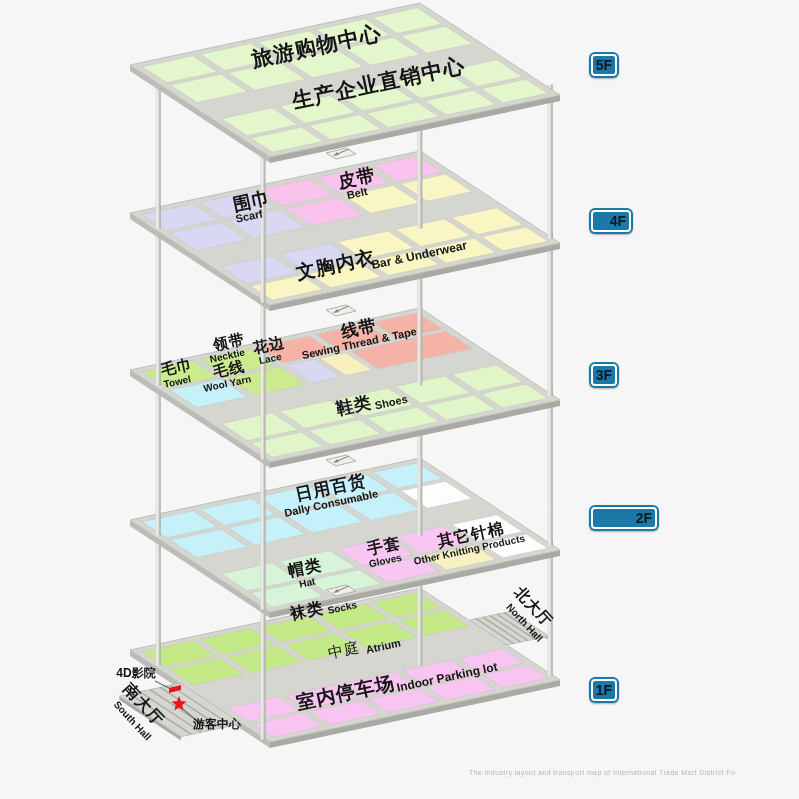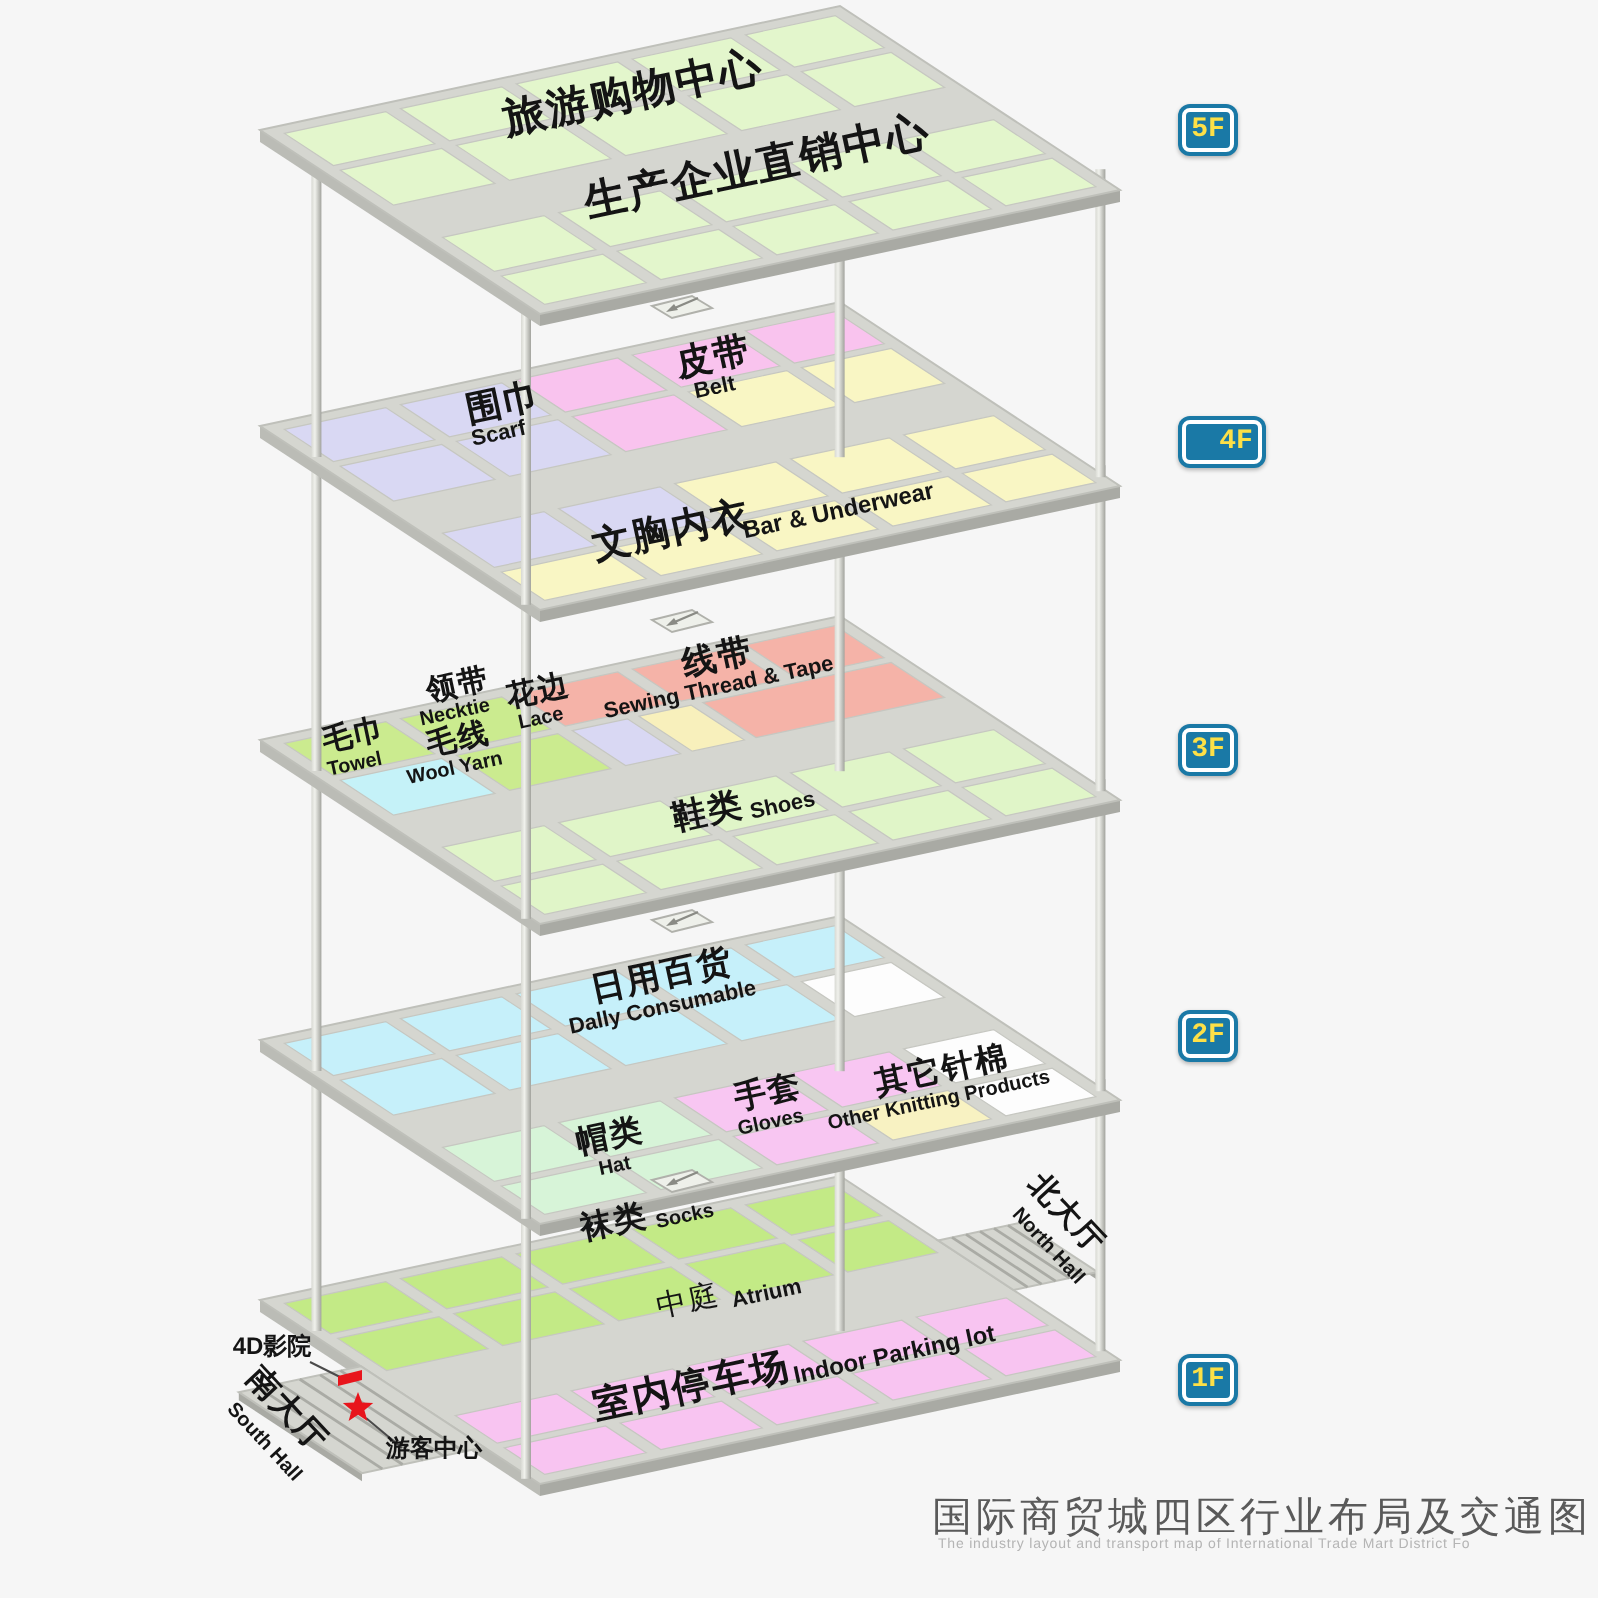--- a/index.html
+++ b/index.html
@@ -19,8 +19,8 @@
     content:"";position:absolute;inset:2px;border:2px solid #ffffff;border-radius:4px;
   }
   .badge span{
-    color:#fde047;font-weight:bold;font-size:14px;letter-spacing:0;
-    position:relative;z-index:2;font-family:Liberation Mono, monospace;
+    color:#0f172a;font-weight:bold;font-size:14px;letter-spacing:0;
+    position:relative;z-index:2;font-family:Liberation Sans, sans-serif;
   }
   .map-title{
     position:absolute;left:466px;top:745px;white-space:nowrap;

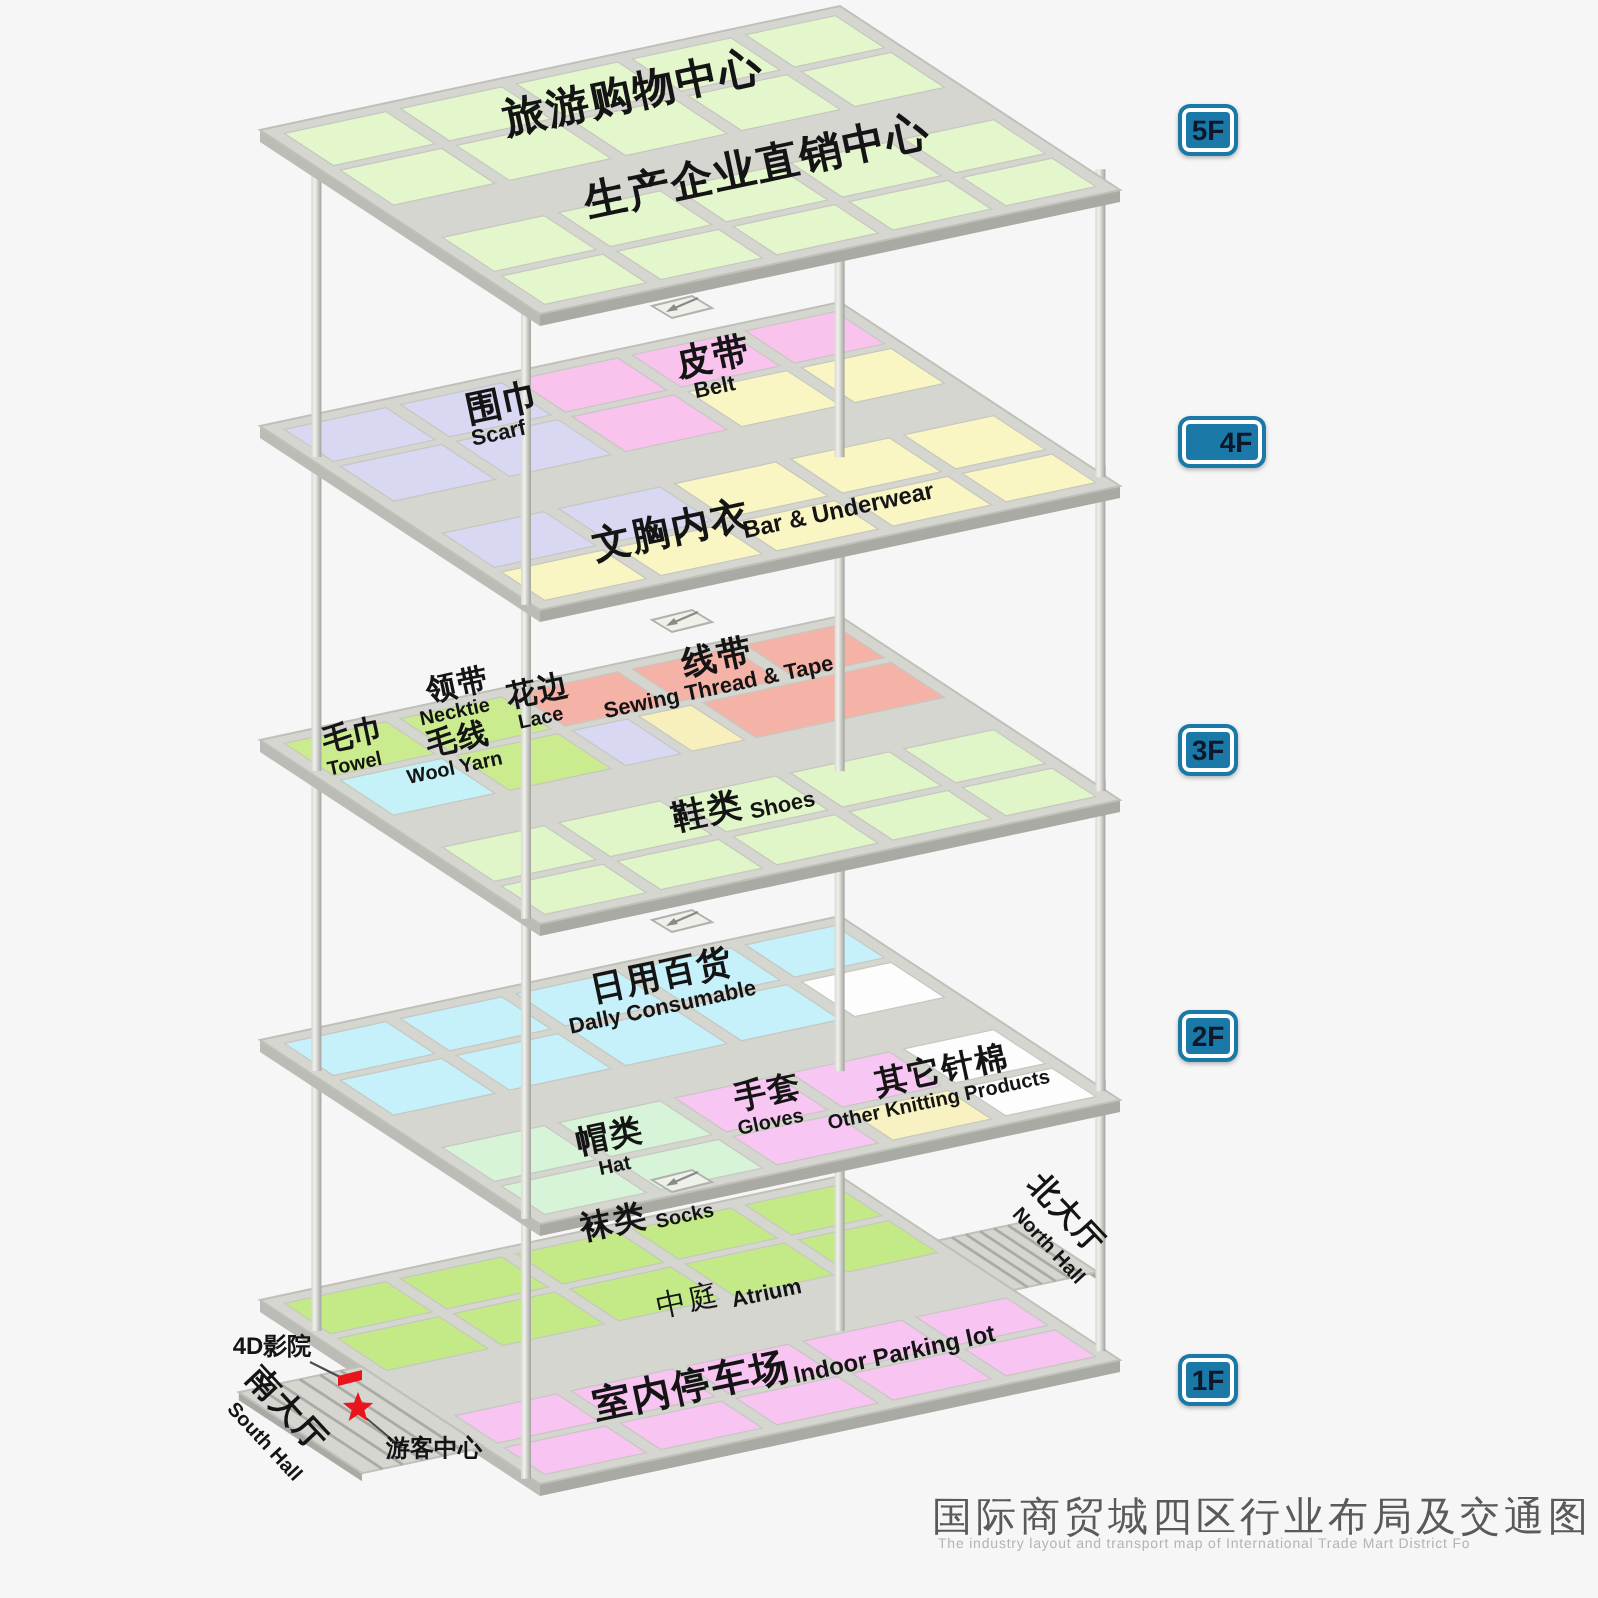--- a/index.html
+++ b/index.html
@@ -281,7 +281,7 @@
   <div class="badge" style="left: 589px; top: 362px; background: rgb(26, 121, 166);">
       <span>3F</span>
     </div>
-  <div class="badge" style="left: 589px; top: 505px; background: rgb(26, 121, 166);">
+  <div class="badge" style="left: 589px; top: 505px; background: rgb(26, 121, 166); padding-left: 40px;">
       <span>2F</span>
     </div>
   <div class="badge" style="left: 589px; top: 677px; background: rgb(26, 121, 166);">

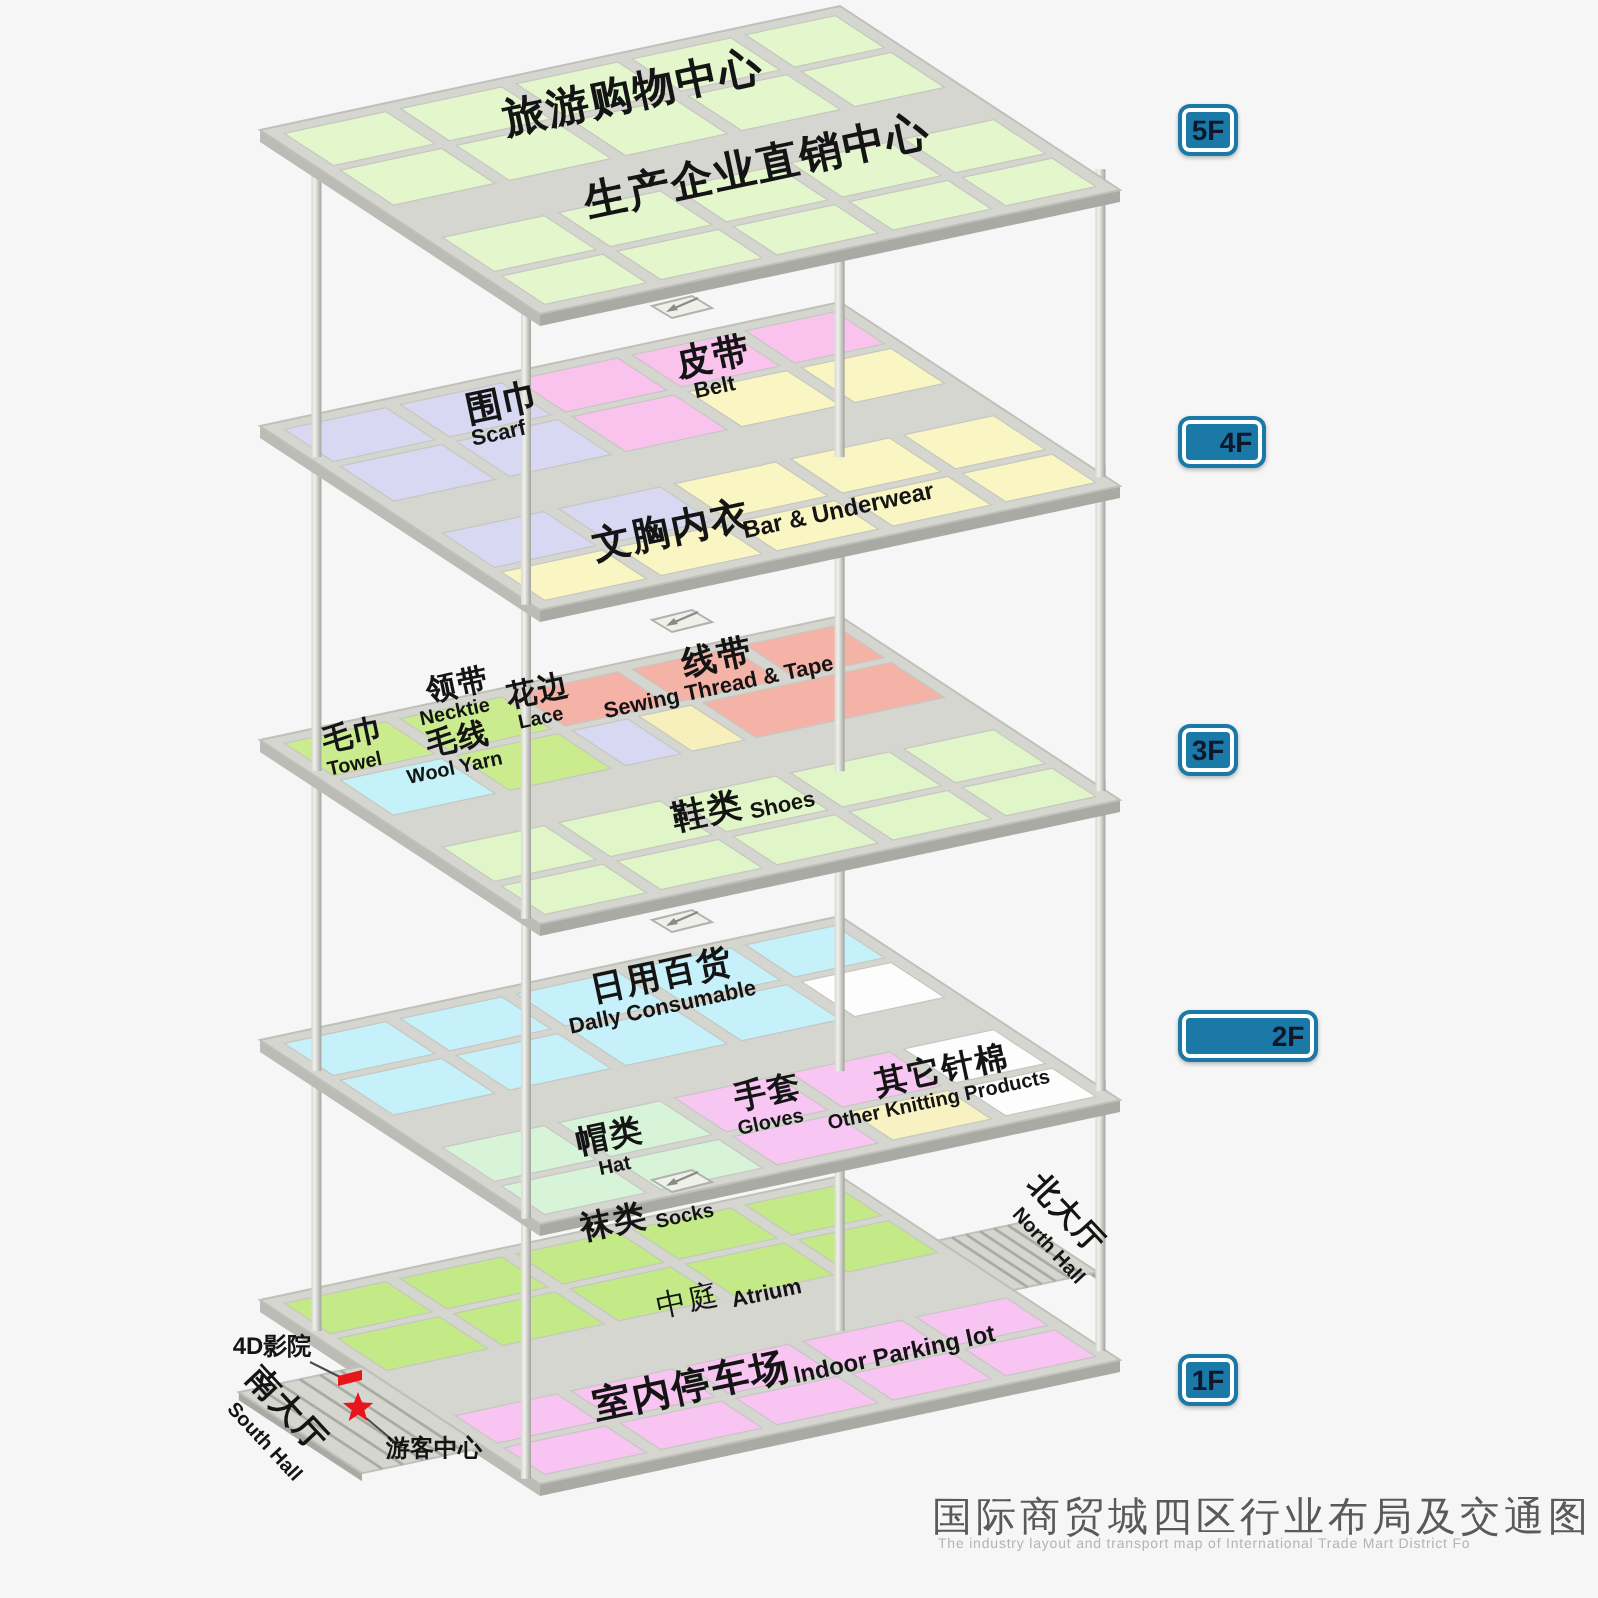--- a/index.html
+++ b/index.html
@@ -288,7 +288,6 @@
       <span>1F</span>
     </div>
 
-  <div class="map-title">国际商贸城四区行业布局及交通图</div>
   <div class="map-subtitle">The industry layout and transport map of International Trade Mart District Fo</div>
 </div>
 

